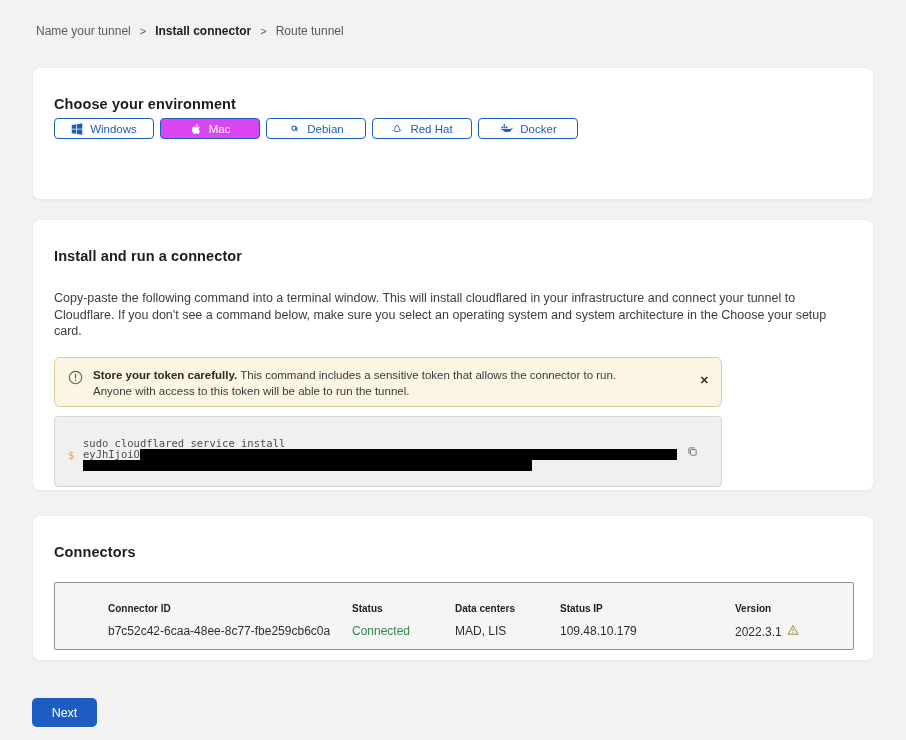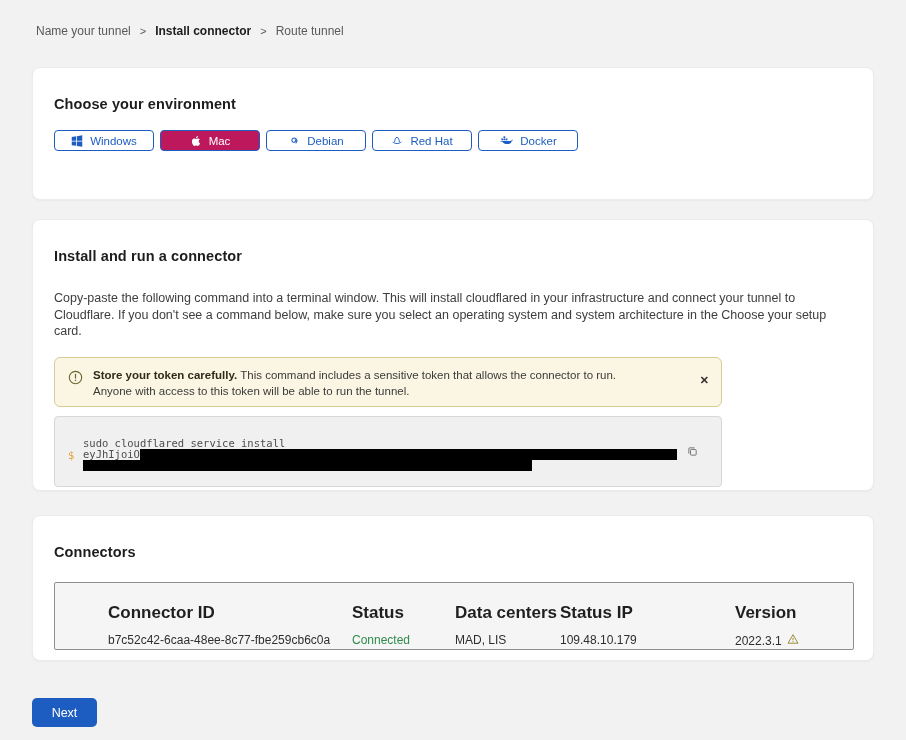--- a/index.html
+++ b/index.html
@@ -41,7 +41,6 @@
     border: 1px solid #1d5dc2; border-radius: 4px;
     font-size: 11.5px; font-family: "Liberation Sans", sans-serif;
     cursor: pointer;
-    margin-top: 12px;
   }
   .os-btn.selected { background: #be185d; color: #ffffff; }
   .os-btn svg { display: block; }

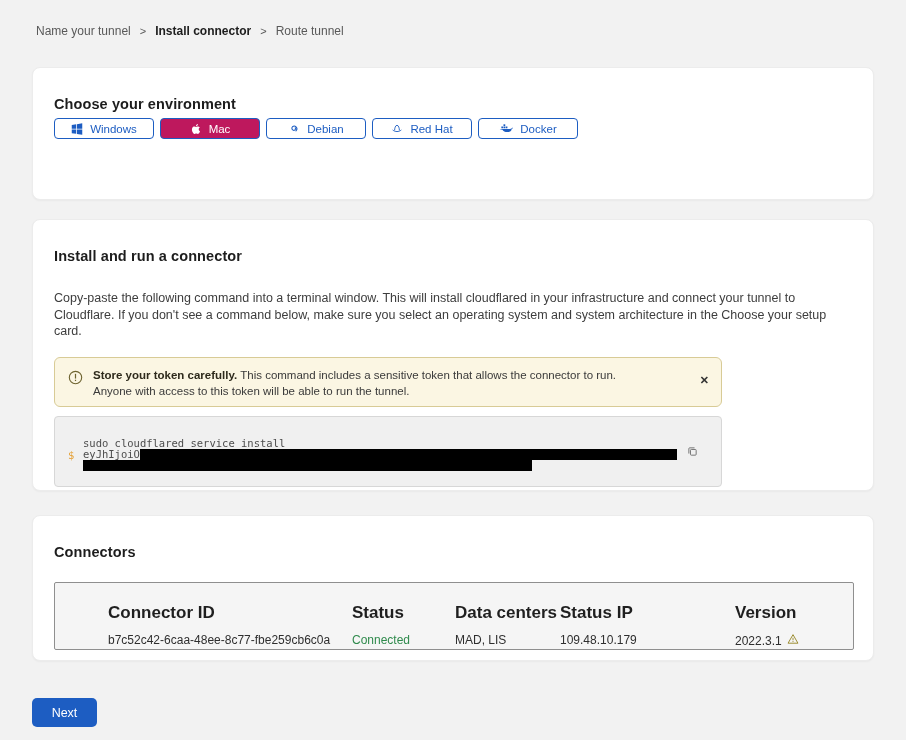--- a/index.html
+++ b/index.html
@@ -42,7 +42,7 @@
     font-size: 11.5px; font-family: "Liberation Sans", sans-serif;
     cursor: pointer;
   }
-  .os-btn.selected { background: #be185d; color: #ffffff; }
+  .os-btn.selected { background: #d946ef; color: #ffffff; }
   .os-btn svg { display: block; }
 
   

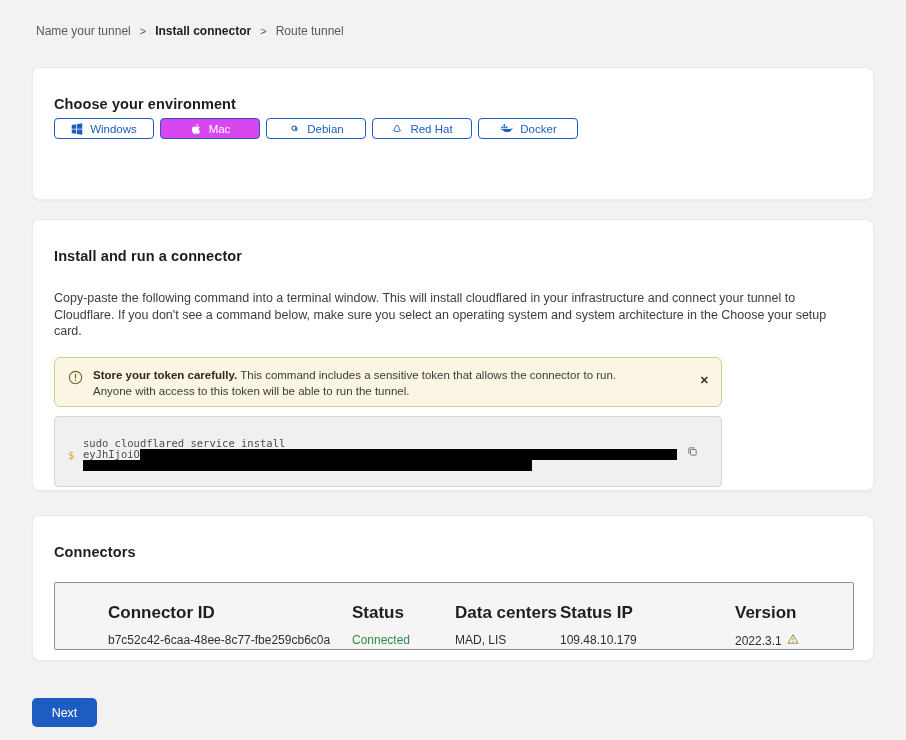--- a/index.html
+++ b/index.html
@@ -84,7 +84,7 @@
     padding: 20px 0 0 53px;
   }
   .t-row { display: flex; }
-  .t-row.headers { font-size: 17px; font-weight: bold; color: #1f1f1f; }
+  .t-row.headers { font-size: 10px; font-weight: bold; color: #1f1f1f; }
   .t-row.values { margin-top: 10px; font-size: 12px; color: #2e2e2e; }
   .t-col-0 { width: 244px; }
   .t-col-1 { width: 103px; }

